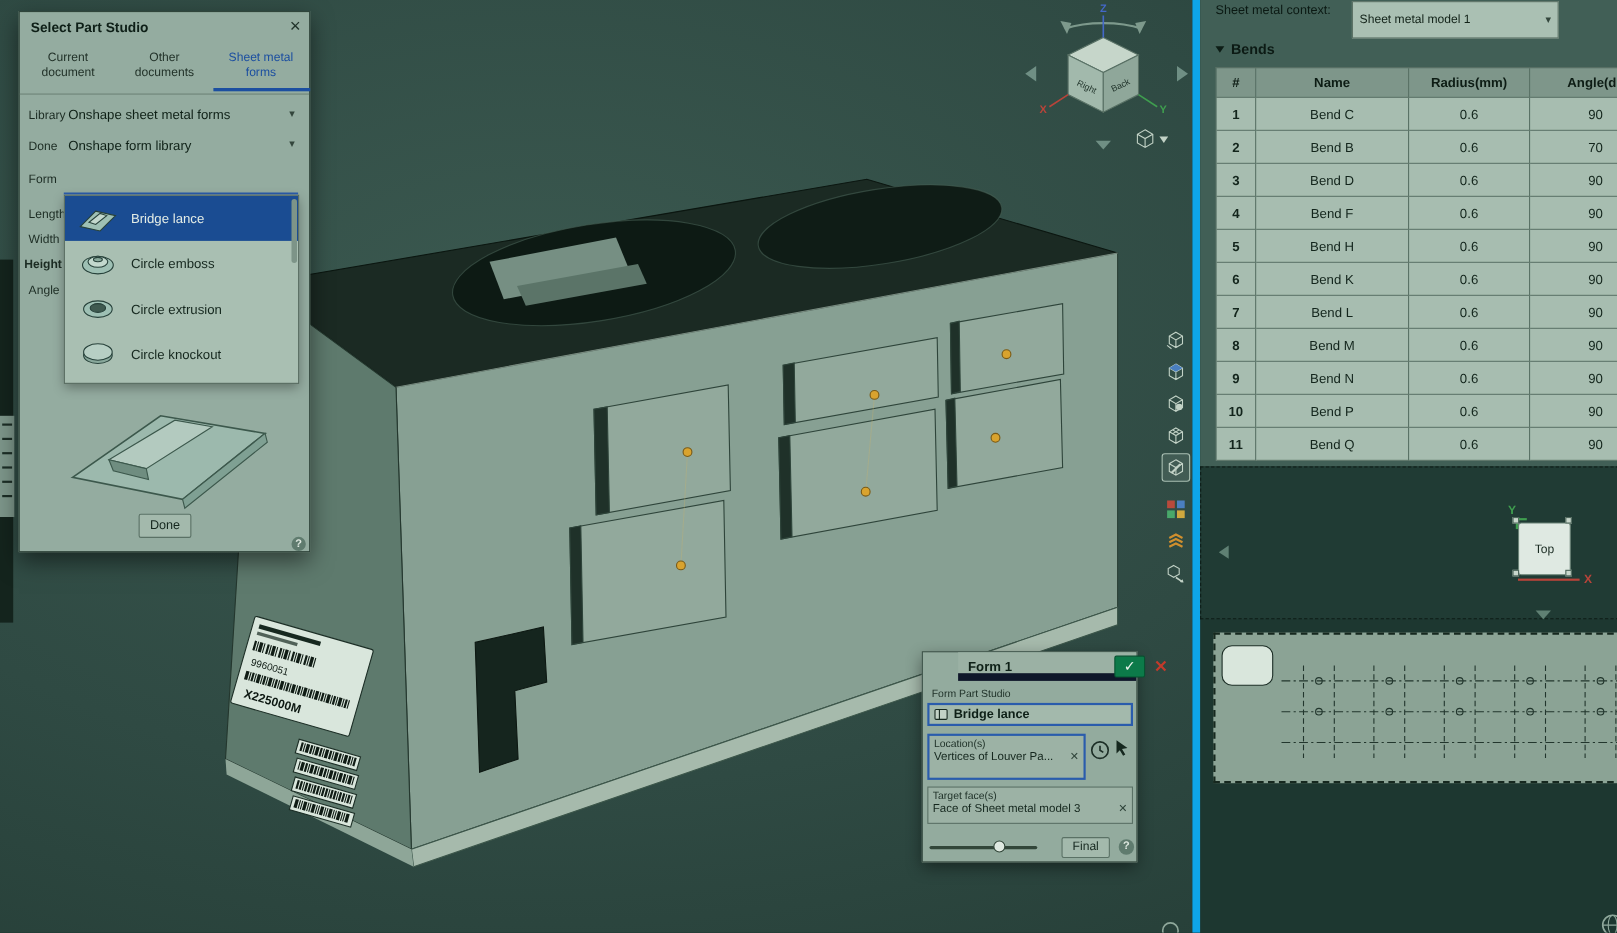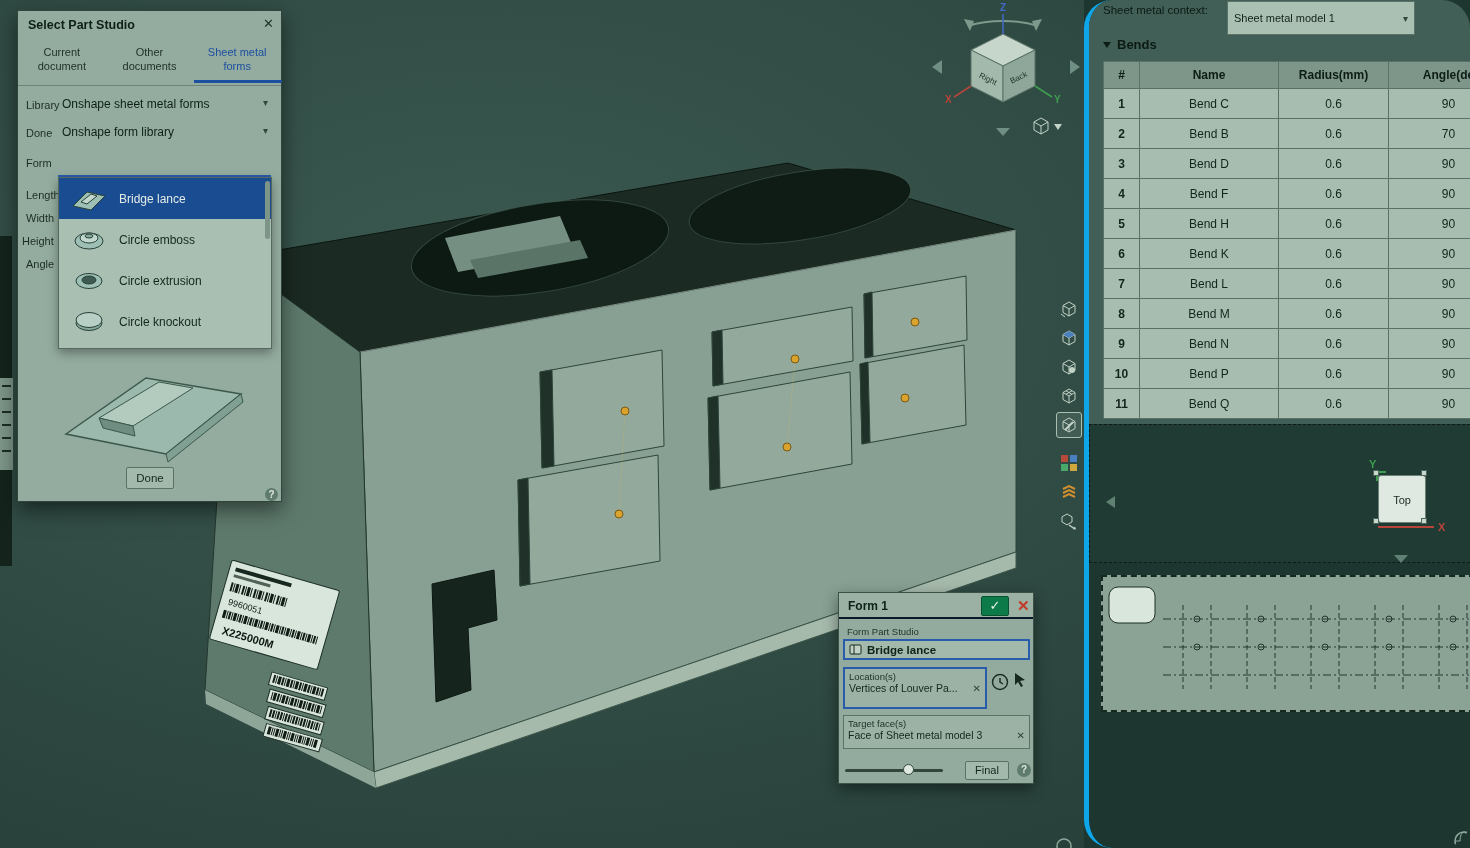--- a/index.html
+++ b/index.html
@@ -66,7 +66,7 @@
 
   
   #panel { position:absolute; left:1084px; top:0; width:386px; height:848px; background:#1d3730;
-    border-left:5px solid #0ea5e9; overflow:hidden;border-radius:28px; }
+    border-left:7px solid #0ea5e9; overflow:hidden; }
   #panel .band { position:absolute; left:0; top:0; width:386px; height:424px; background:#415f56; }
   #ctx-label { position:absolute; left:14px; top:4px; font-size:11.5px; color:#0b1913; }
   #ctx-select { position:absolute; left:138px; top:1px; width:188px; height:18px; background:#aac0b3;

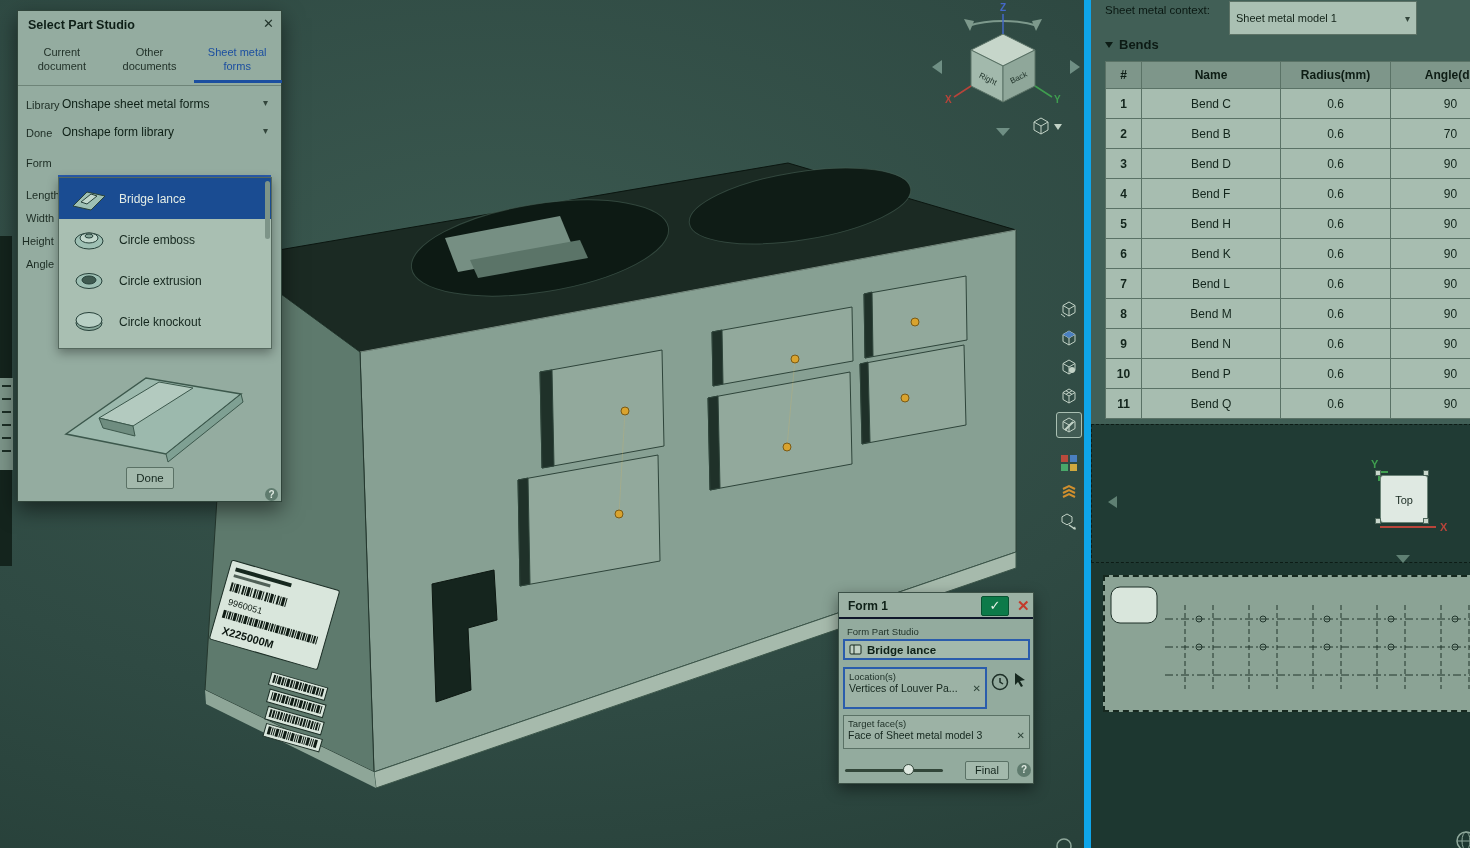--- a/index.html
+++ b/index.html
@@ -348,7 +348,7 @@
 
       <div class="sps-label" style="left:8px;top:178px;">Length</div>
       <div class="sps-label" style="left:8px;top:201px;">Width</div>
-      <div class="sps-label" style="left:4px;top:224px;">Height</div>
+      <div class="sps-label" style="left:4px;top:224px;font-weight:bold;">Height</div>
       <div class="sps-label" style="left:8px;top:247px;">Angle</div>
 
       <div id="form-list">

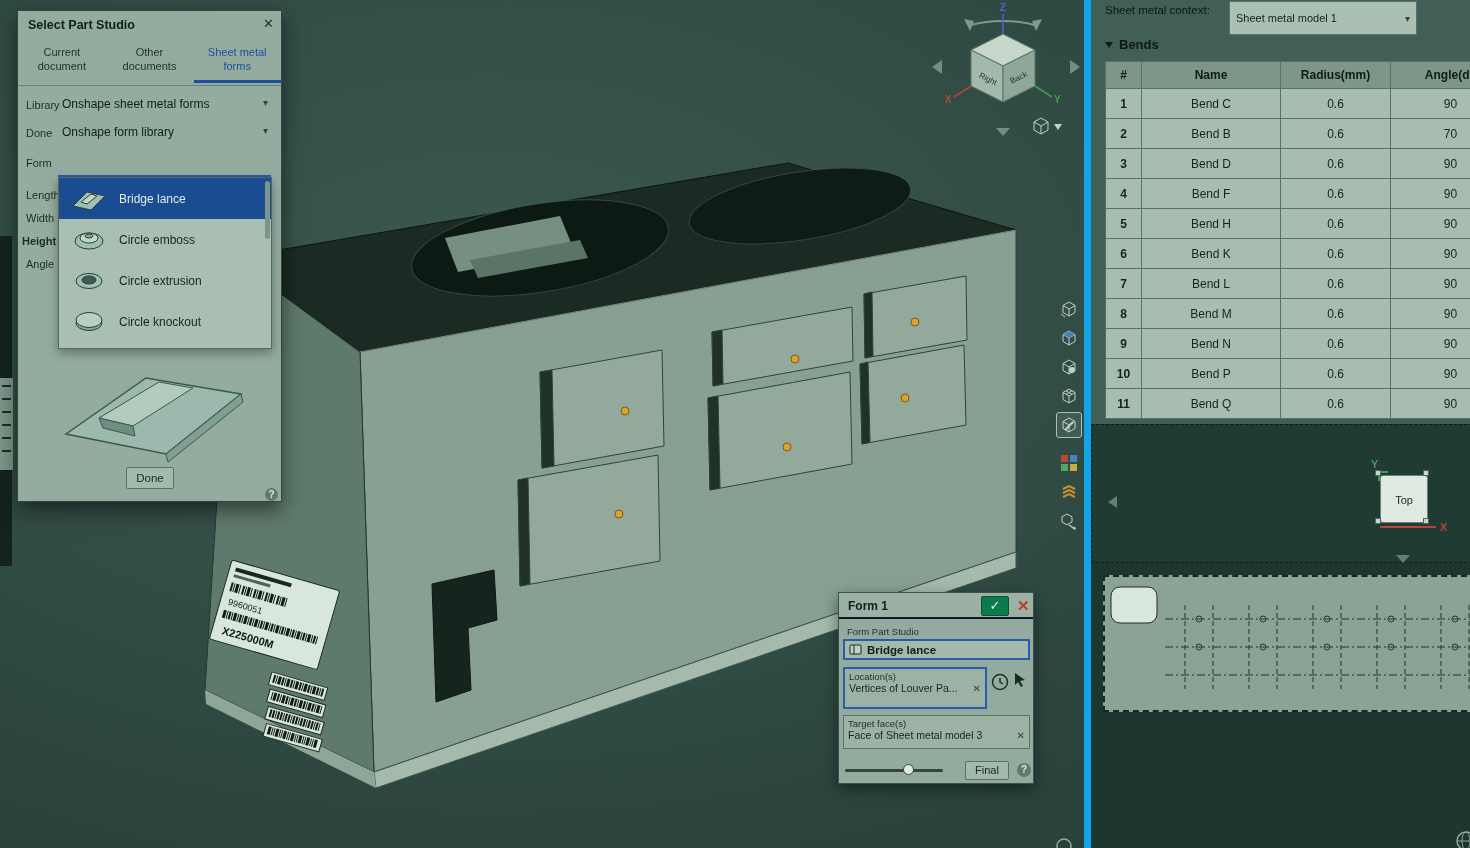--- a/index.html
+++ b/index.html
@@ -22,7 +22,7 @@
   #form-dialog { position:absolute; left:838px; top:592px; width:196px; height:192px;
     background:#93ab9e; border:1px solid #3c5147; box-shadow:0 5px 14px rgba(0,0,0,.45);
     font-size:11px; color:#15271e; }
-  #form-dialog .hdr { position:relative; height:26px; border-bottom:2px solid #0f172a; background:#9bb1a4; }
+  #form-dialog .hdr { position:relative; height:26px; border-bottom:7px solid #0f172a; background:#9bb1a4;margin-left:32px; }
   #form-dialog .hdr .title { position:absolute; left:9px; top:6px; font-weight:bold; font-size:12px; color:#0e2017; }
   .btn-accept { position:absolute; left:142px; top:3px; width:28px; height:20px; background:#0c7a49;
     border:1px solid #075331; border-radius:2px; color:#e8f2ea; font-size:13px; text-align:center; line-height:18px; cursor:pointer; }

